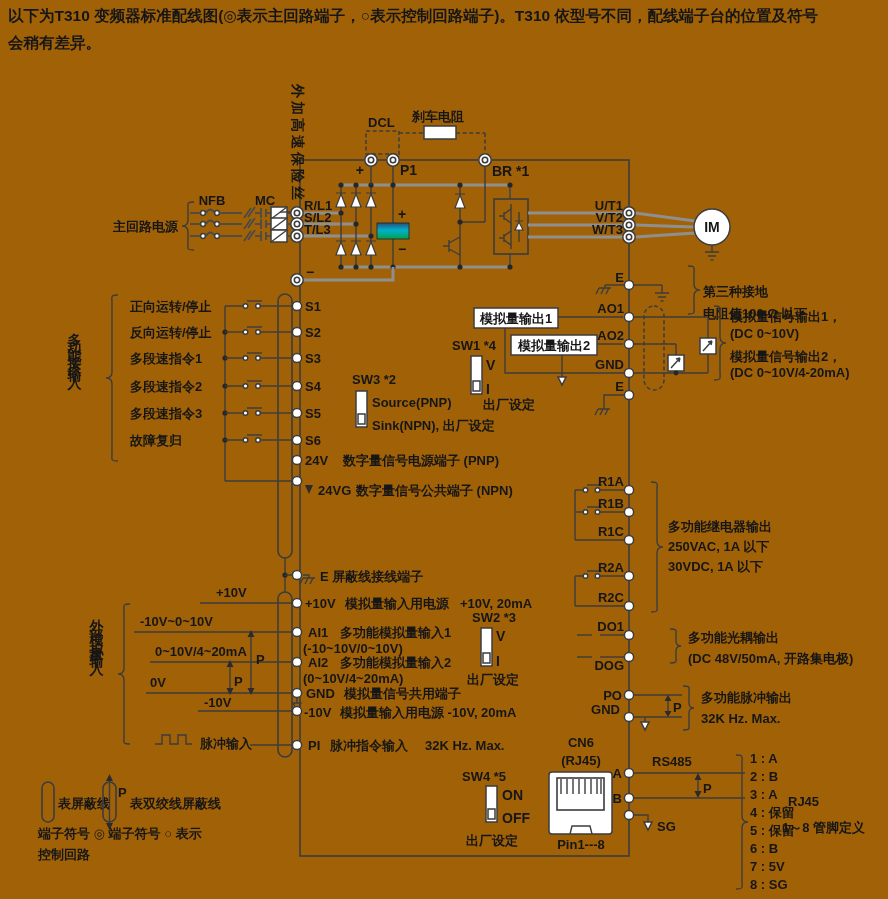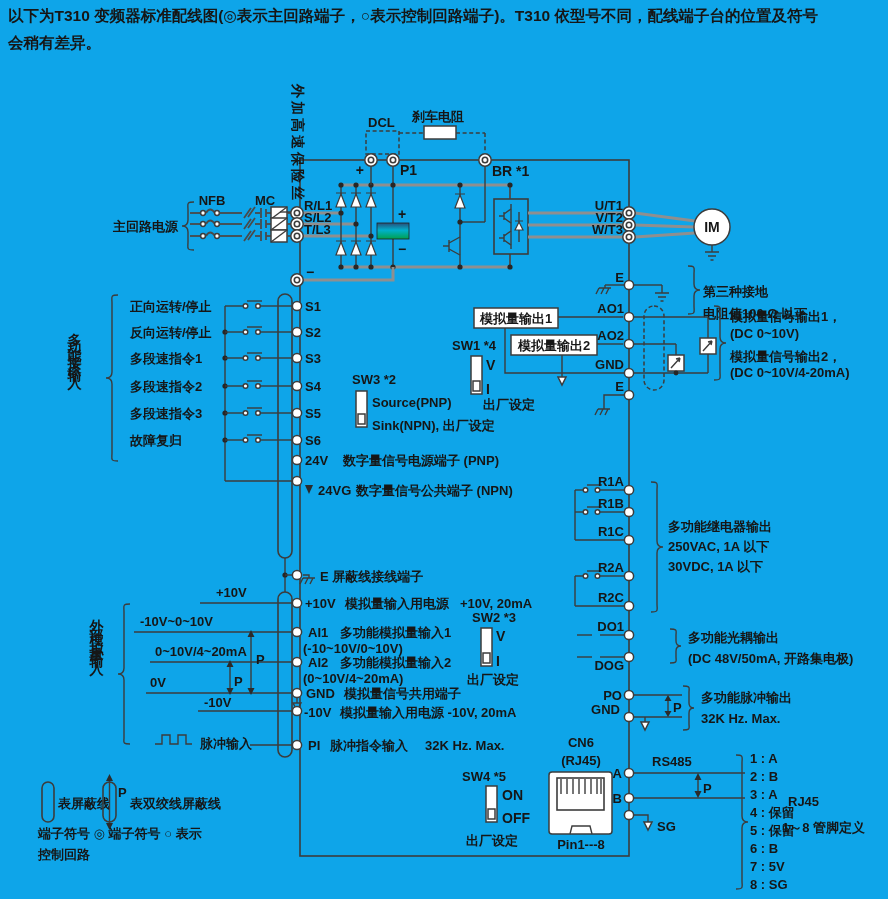--- a/index.html
+++ b/index.html
@@ -3,7 +3,7 @@
 <meta charset="utf-8">
 <style>
   html,body{margin:0;padding:0;background:#ffffff;}
-  .page{width:888px;height:899px;position:relative;background:#0ea5e9;}
+  .page{width:888px;height:899px;position:relative;background:#a16207;}
   svg text{font-family:"Liberation Sans","DejaVu Sans",sans-serif;fill:#161616;}
   .hdr{font-size:15.5px;font-weight:bold;}
   .t13{font-size:13px;font-weight:bold;}

